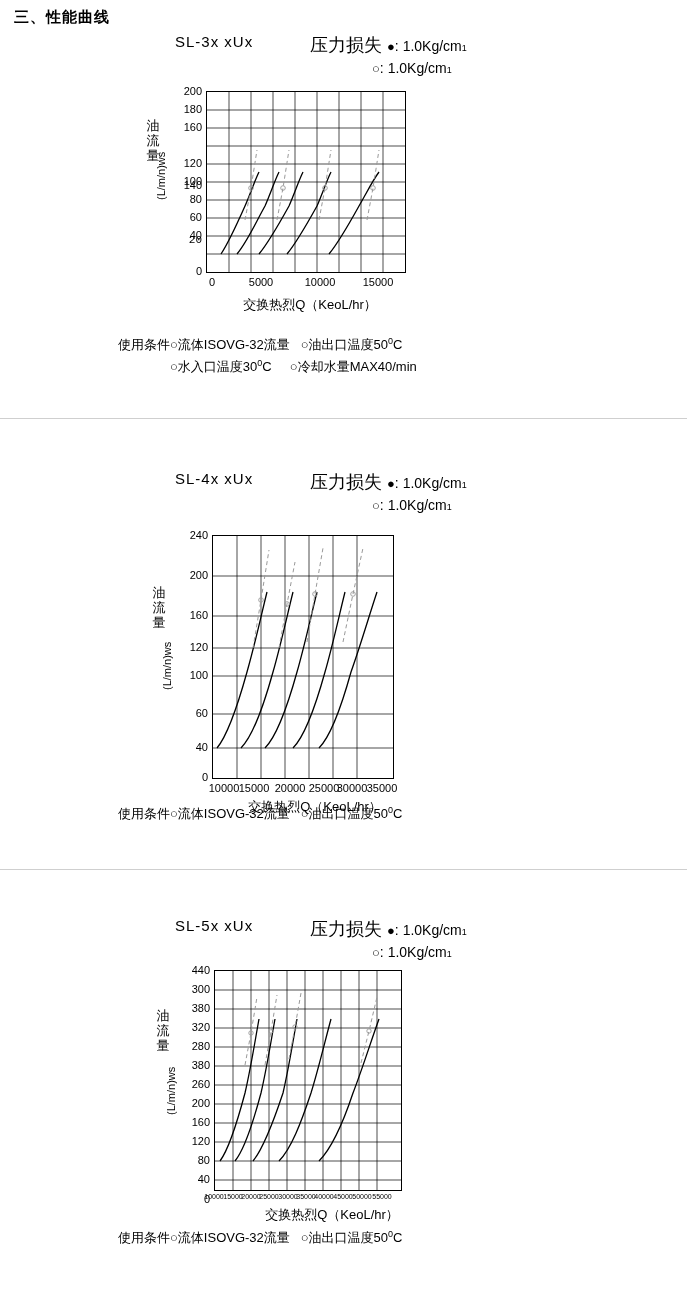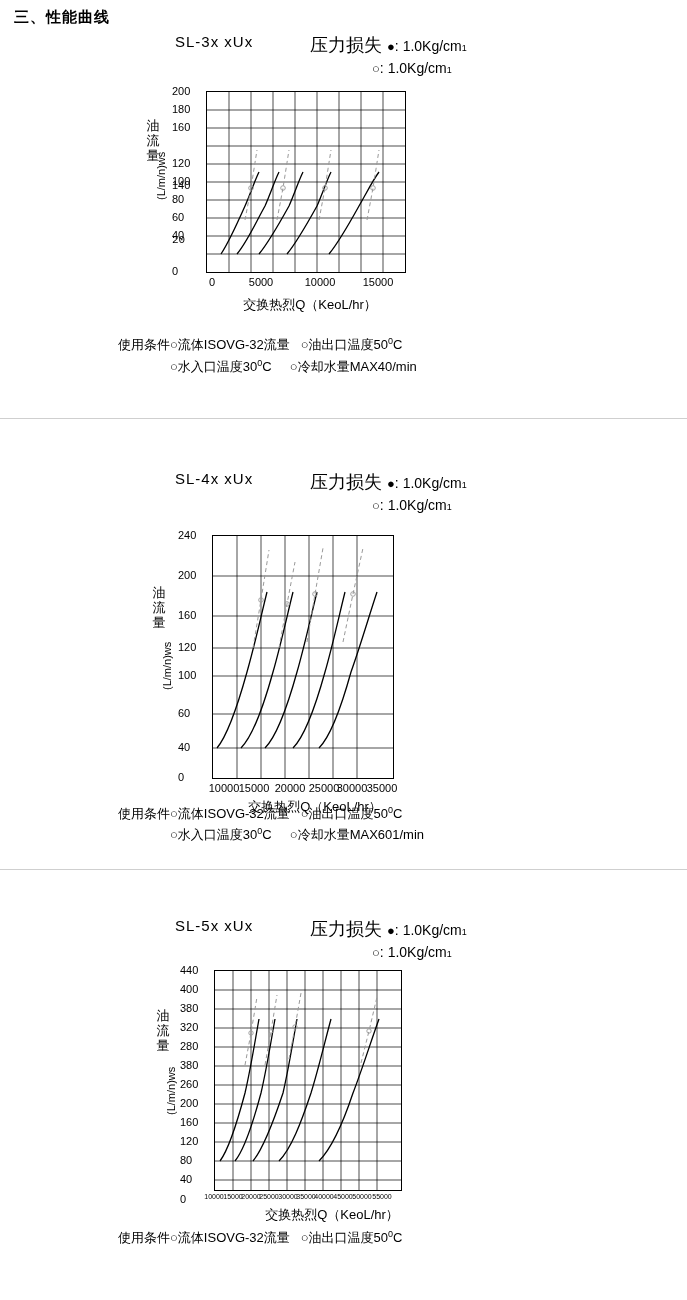--- a/index.html
+++ b/index.html
@@ -28,7 +28,7 @@
   .plot{position:absolute;border:1px solid #000;background:#fff;overflow:hidden;}
 
   .ytick{position:absolute;right:0;transform:translateY(-50%);
-         font-size:11px;text-align:left;white-space:nowrap;}
+         font-size:11px;text-align:right;white-space:nowrap;}
   .xtick{position:absolute;transform:translateX(-50%);font-size:11px;white-space:nowrap;}
 
   .ylabel-cn{position:absolute;font-size:13px;line-height:15px;width:14px;text-align:center;}

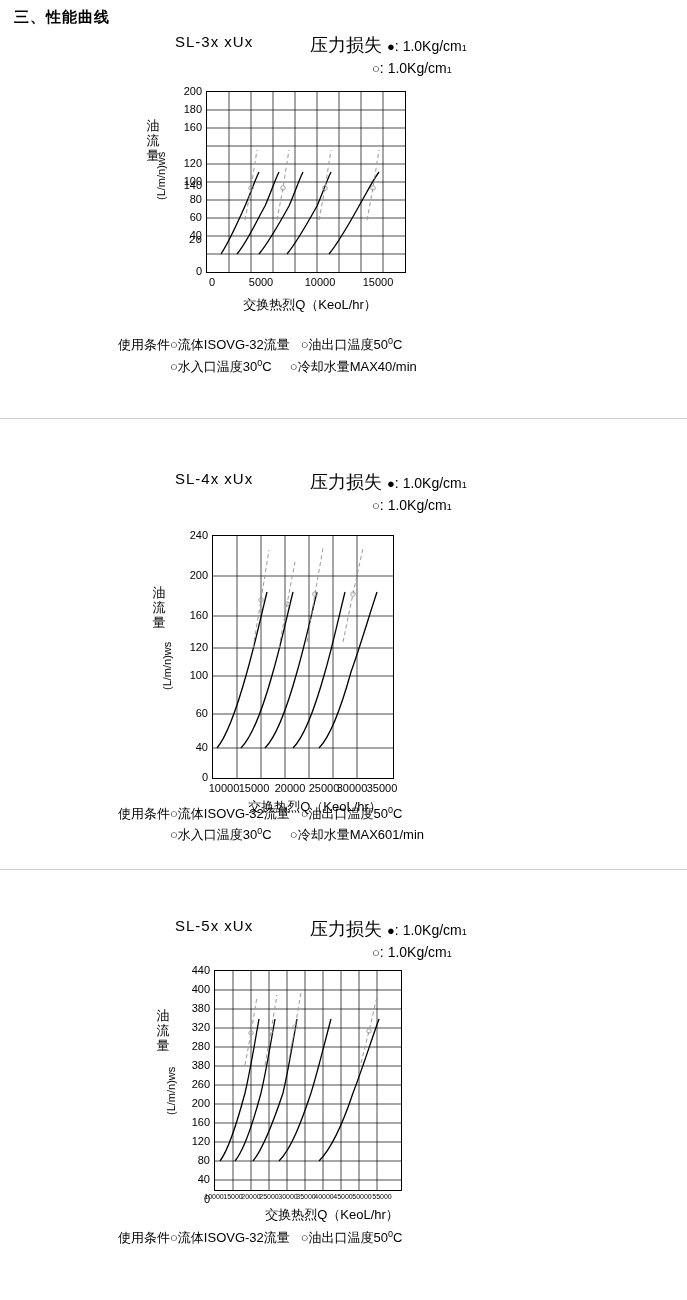--- a/index.html
+++ b/index.html
@@ -225,9 +225,6 @@
 
   <div class="cond" style="left:118px;top:385px;">
     使用条件○流体ISOVG-32流量&nbsp;&nbsp;&nbsp;○油出口温度50<sup>0</sup>C
-  </div>
-  <div class="cond" style="left:170px;top:406px;">
-    ○水入口温度30<sup>0</sup>C&nbsp;&nbsp;&nbsp;&nbsp;&nbsp;○冷却水量MAX601/min
   </div>
 </div>
 

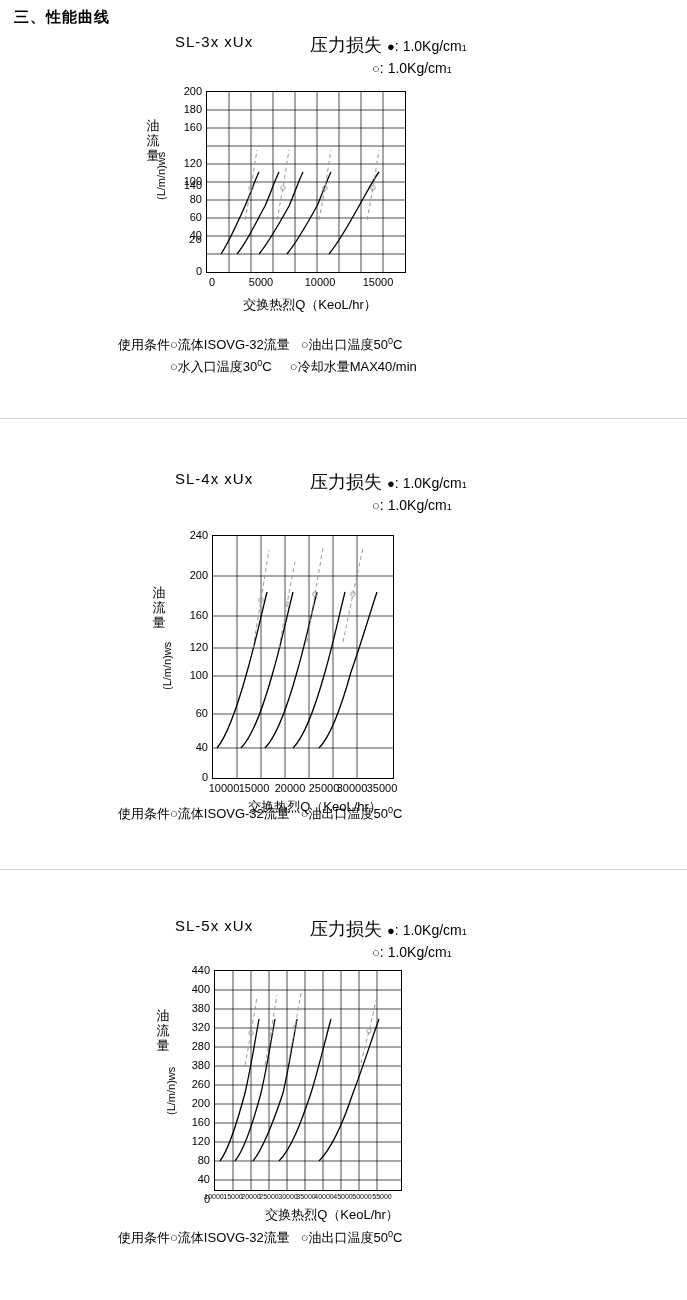--- a/index.html
+++ b/index.html
@@ -254,7 +254,7 @@
     <div class="ylabel-unit" style="left:165px;top:152px;">(L/m/n)ws</div>
 
     <div class="ytick" style="top:7px;width:30px;left:180px;">440</div>
-    <div class="ytick" style="top:26px;width:30px;left:180px;">400</div>
+    <div class="ytick" style="top:26px;width:30px;left:180px;">300</div>
     <div class="ytick" style="top:45px;width:30px;left:180px;">380</div>
     <div class="ytick" style="top:64px;width:30px;left:180px;">320</div>
     <div class="ytick" style="top:83px;width:30px;left:180px;">280</div>

